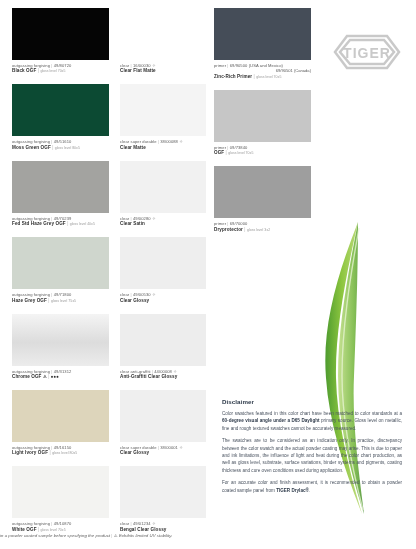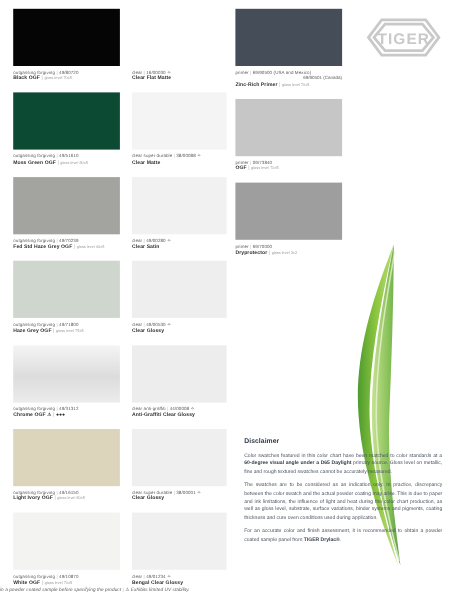--- a/index.html
+++ b/index.html
@@ -14,7 +14,7 @@
   #page { position:relative; width:416px; height:549px; }
 
   
-  .logo-wrap { position:absolute; left:330px; top:14px; width:74px; height:40px;text-decoration:underline; }
+  .logo-wrap { position:absolute; left:330px; top:32px; width:74px; height:40px;text-decoration:underline; }
   .logo-wrap svg { width:74px; height:40px; display:block; }
 
   

